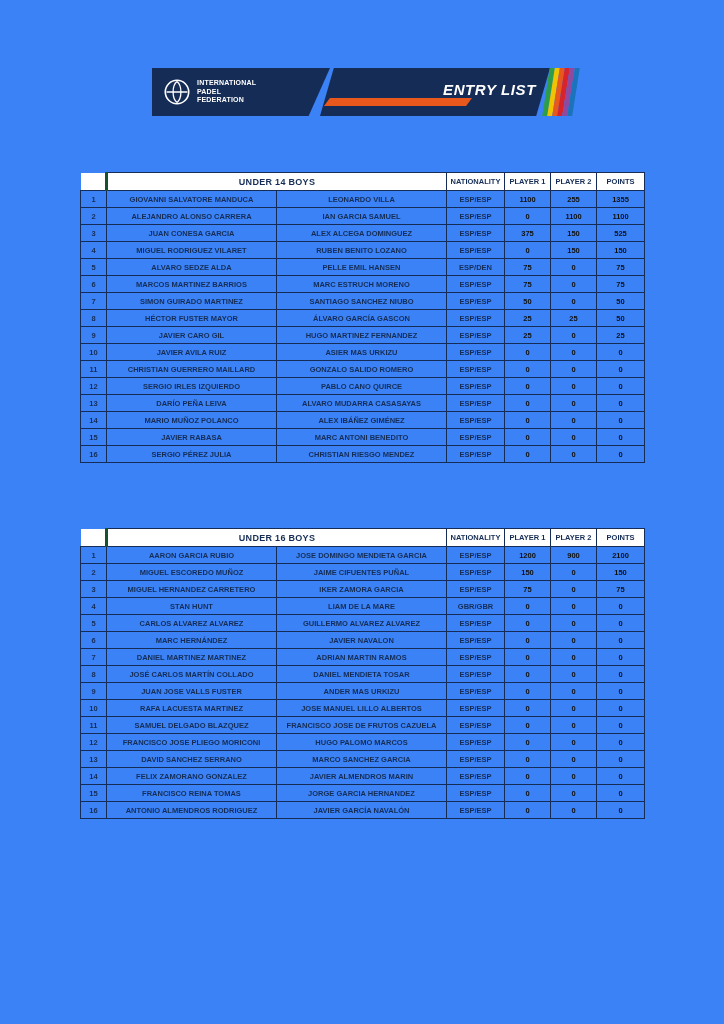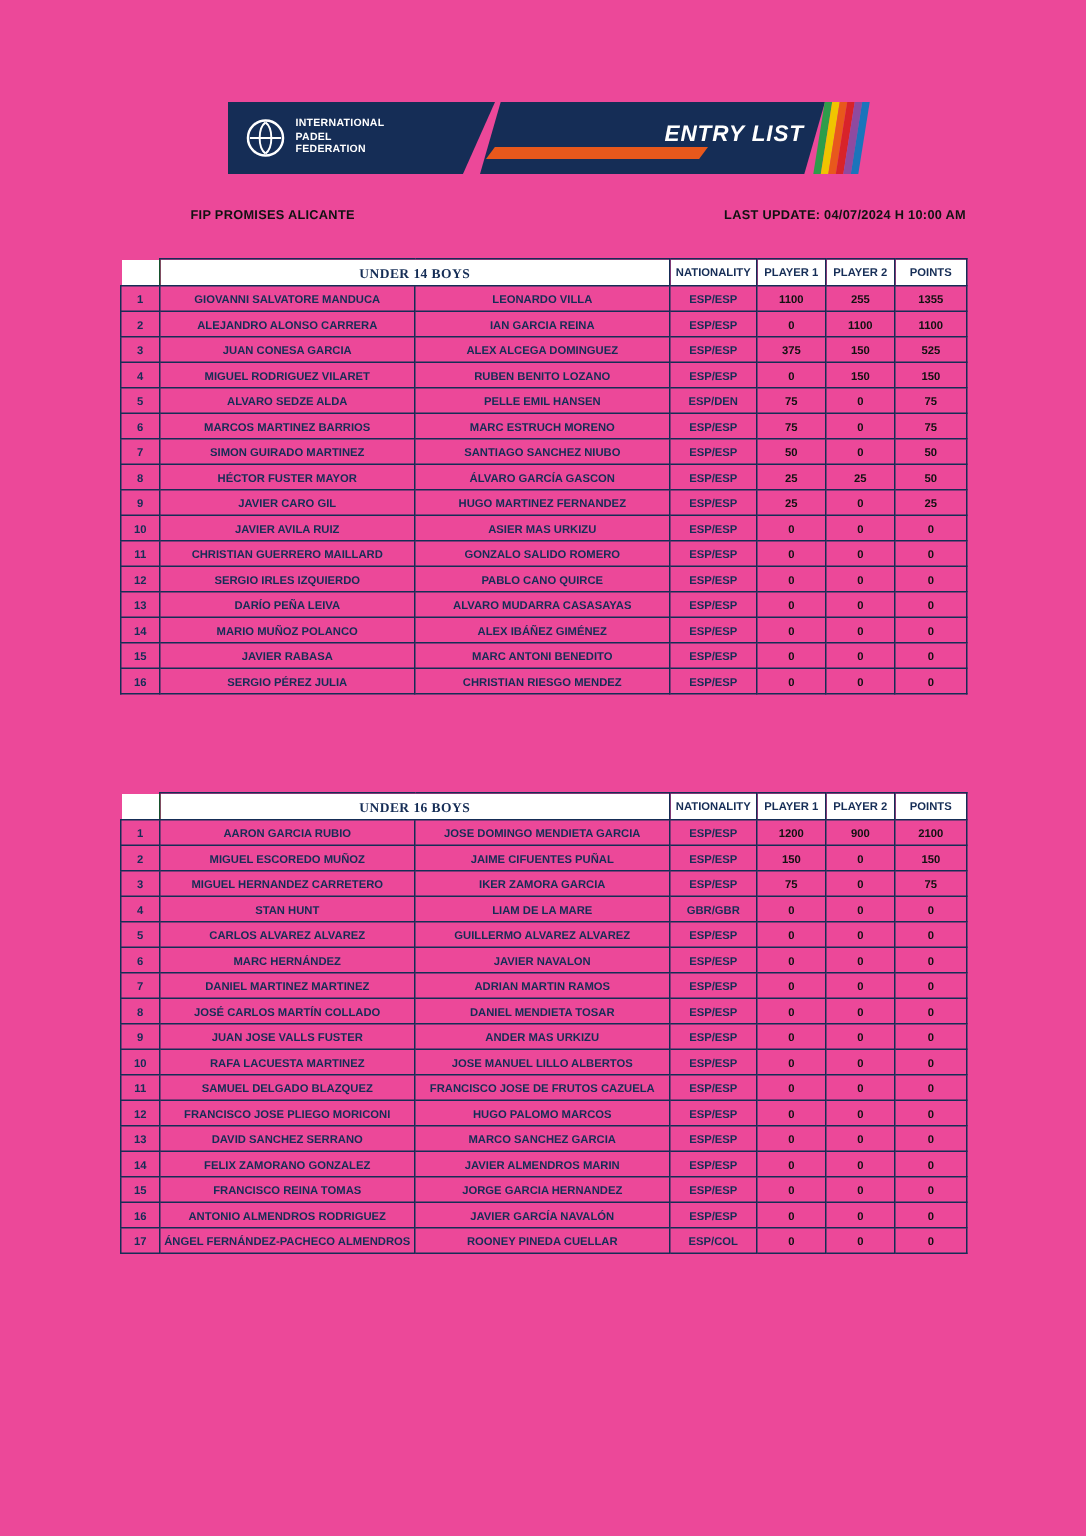--- a/index.html
+++ b/index.html
@@ -19,7 +19,7 @@
     width: 724px;
     height: 1024px;
     position: relative;
-    background: #ec4899;
+    background: #3b82f6;
   }
 
   

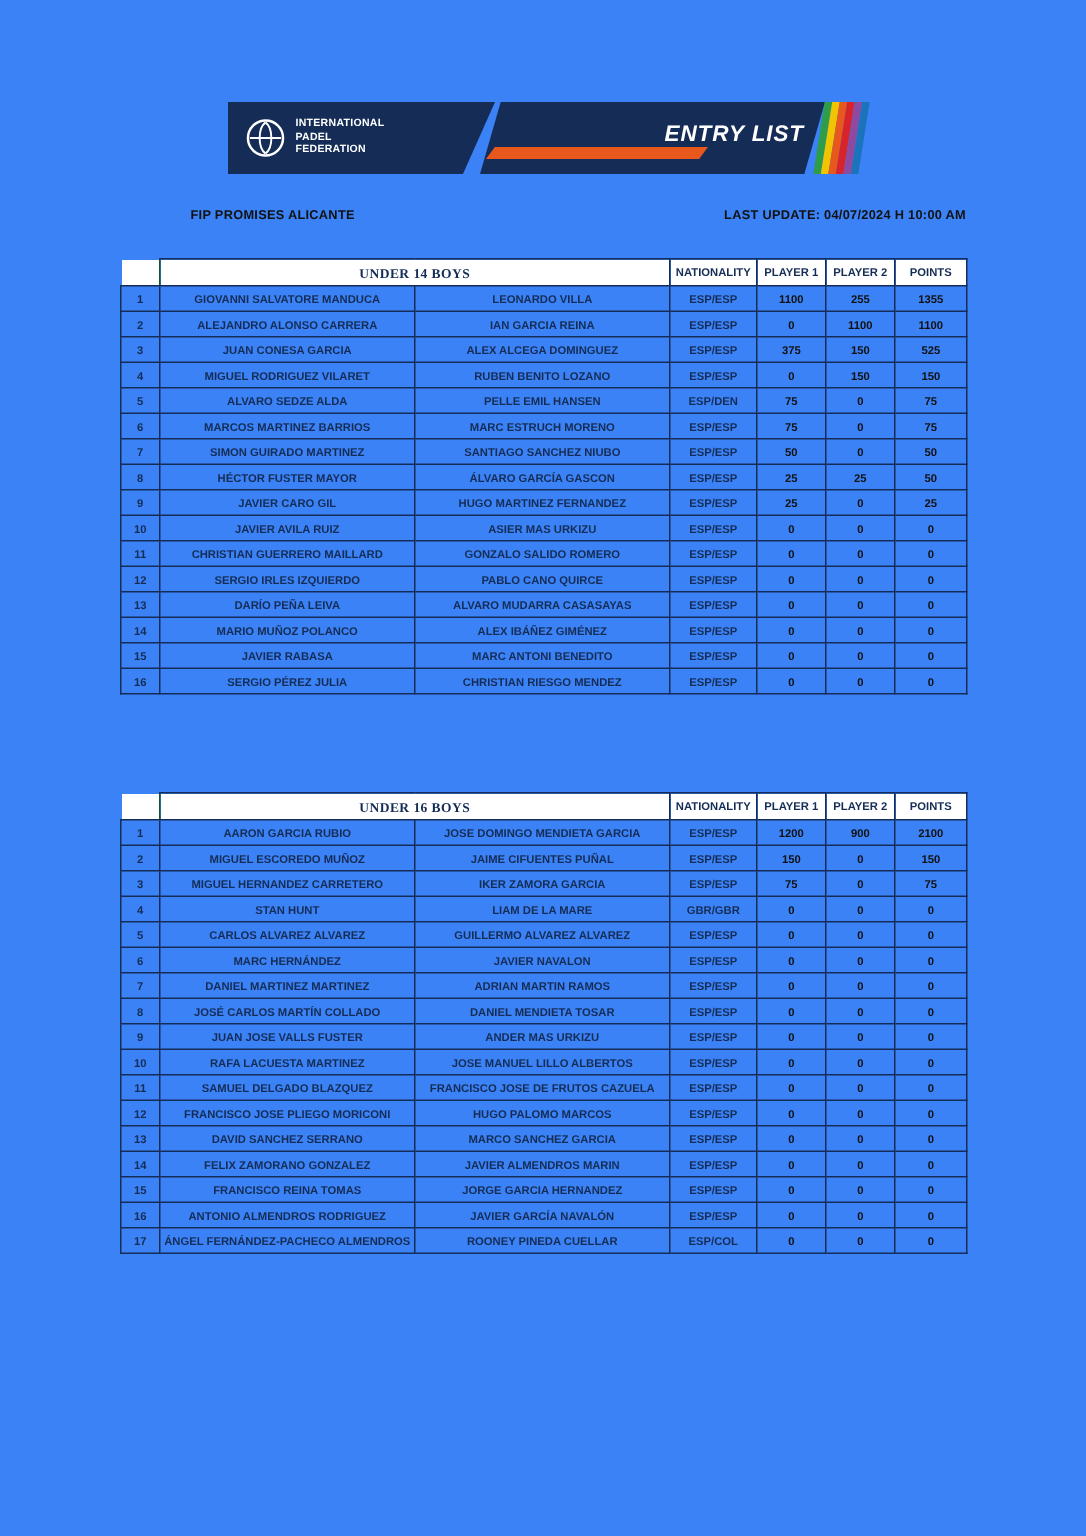--- a/index.html
+++ b/index.html
@@ -202,10 +202,6 @@
     </div>
   </div>
 
-  <div class="meta">
-    <div class="event">FIP PROMISES ALICANTE</div>
-    <div>LAST UPDATE: 04/07/2024 H 10:00 AM</div>
-  </div>
 
   <div class="table-block" id="block-u14">
     <table>

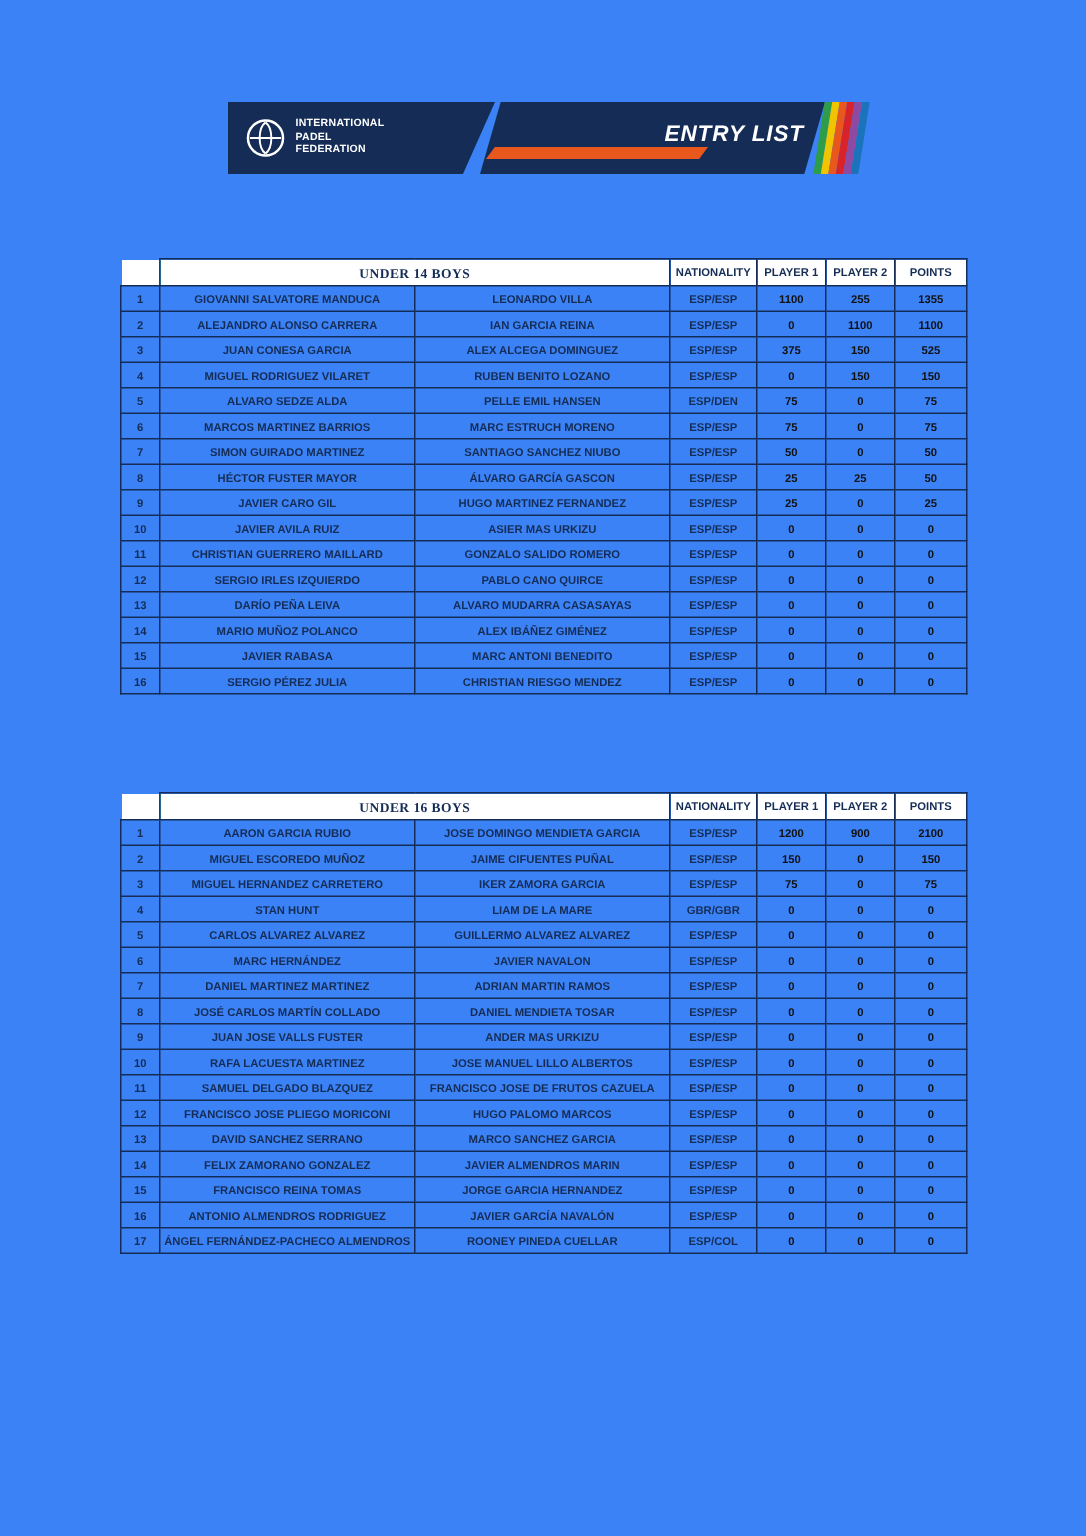--- a/index.html
+++ b/index.html
@@ -149,7 +149,7 @@
     letter-spacing: .3px;
     height: 17px;
   }
-  .cat-head .cat-title { border-left: 1px solid #14532d; font-family: Liberation Serif, serif; }
+  .cat-head .cat-title { border-left: 3px solid #14532d; }
   .cat-head .hcell {
     font-size: 7.5px;
     letter-spacing: 0;

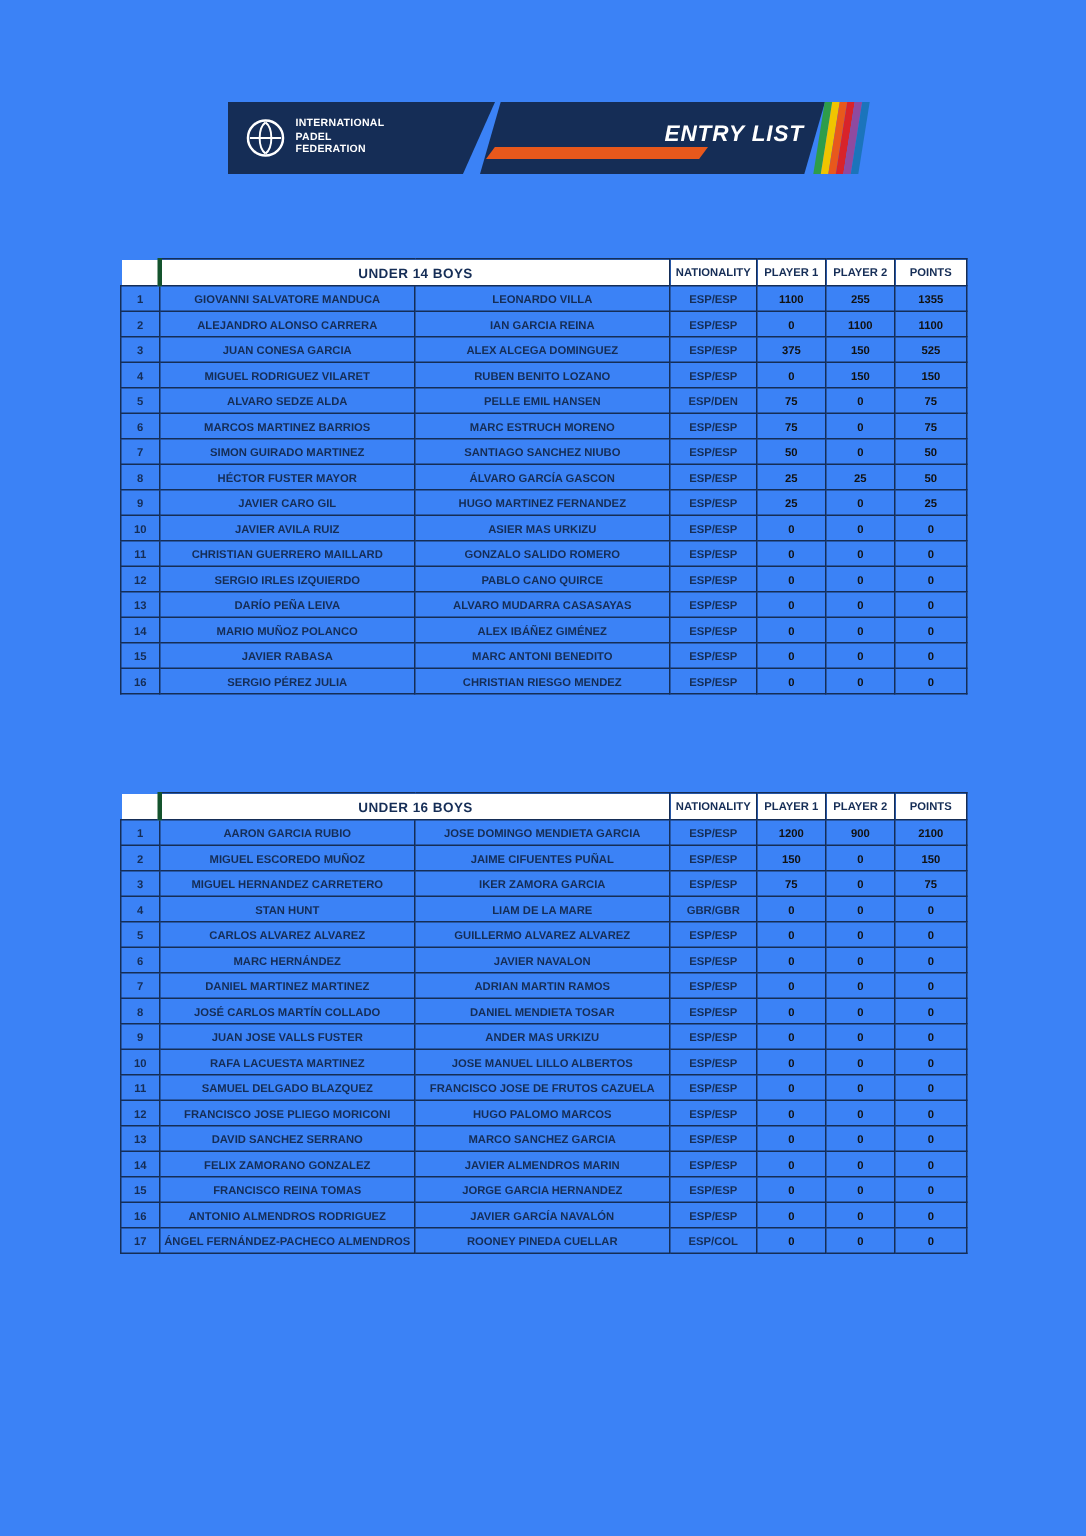--- a/index.html
+++ b/index.html
@@ -237,7 +237,7 @@
         <tr>
             <td class="rank">2</td>
             <td>ALEJANDRO ALONSO CARRERA</td>
-            <td>IAN GARCIA REINA</td>
+            <td>IAN GARCIA SAMUEL</td>
             <td>ESP/ESP</td>
             <td class="num">0</td>
             <td class="num">1100</td>

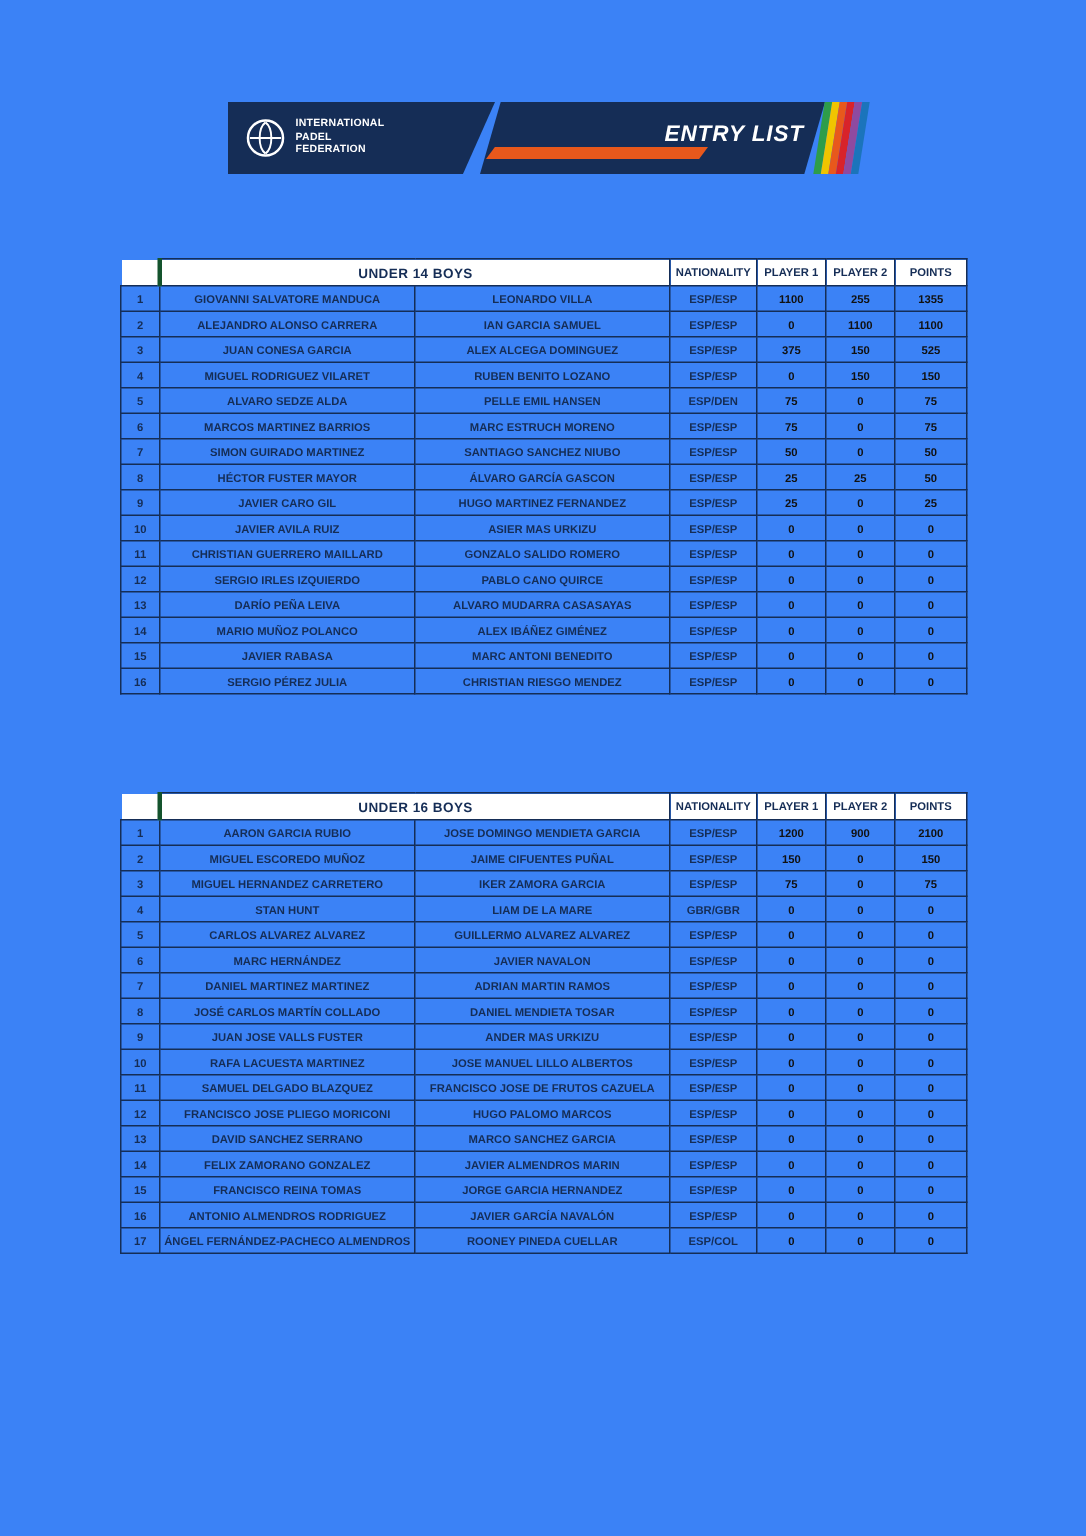--- a/index.html
+++ b/index.html
@@ -539,15 +539,6 @@
             <td class="num">0</td>
             <td class="num">0</td>
           </tr>
-        <tr>
-            <td class="rank">17</td>
-            <td>ÁNGEL FERNÁNDEZ-PACHECO ALMENDROS</td>
-            <td>ROONEY PINEDA CUELLAR</td>
-            <td>ESP/COL</td>
-            <td class="num">0</td>
-            <td class="num">0</td>
-            <td class="num">0</td>
-          </tr>
       </tbody>
     </table>
   </div>

